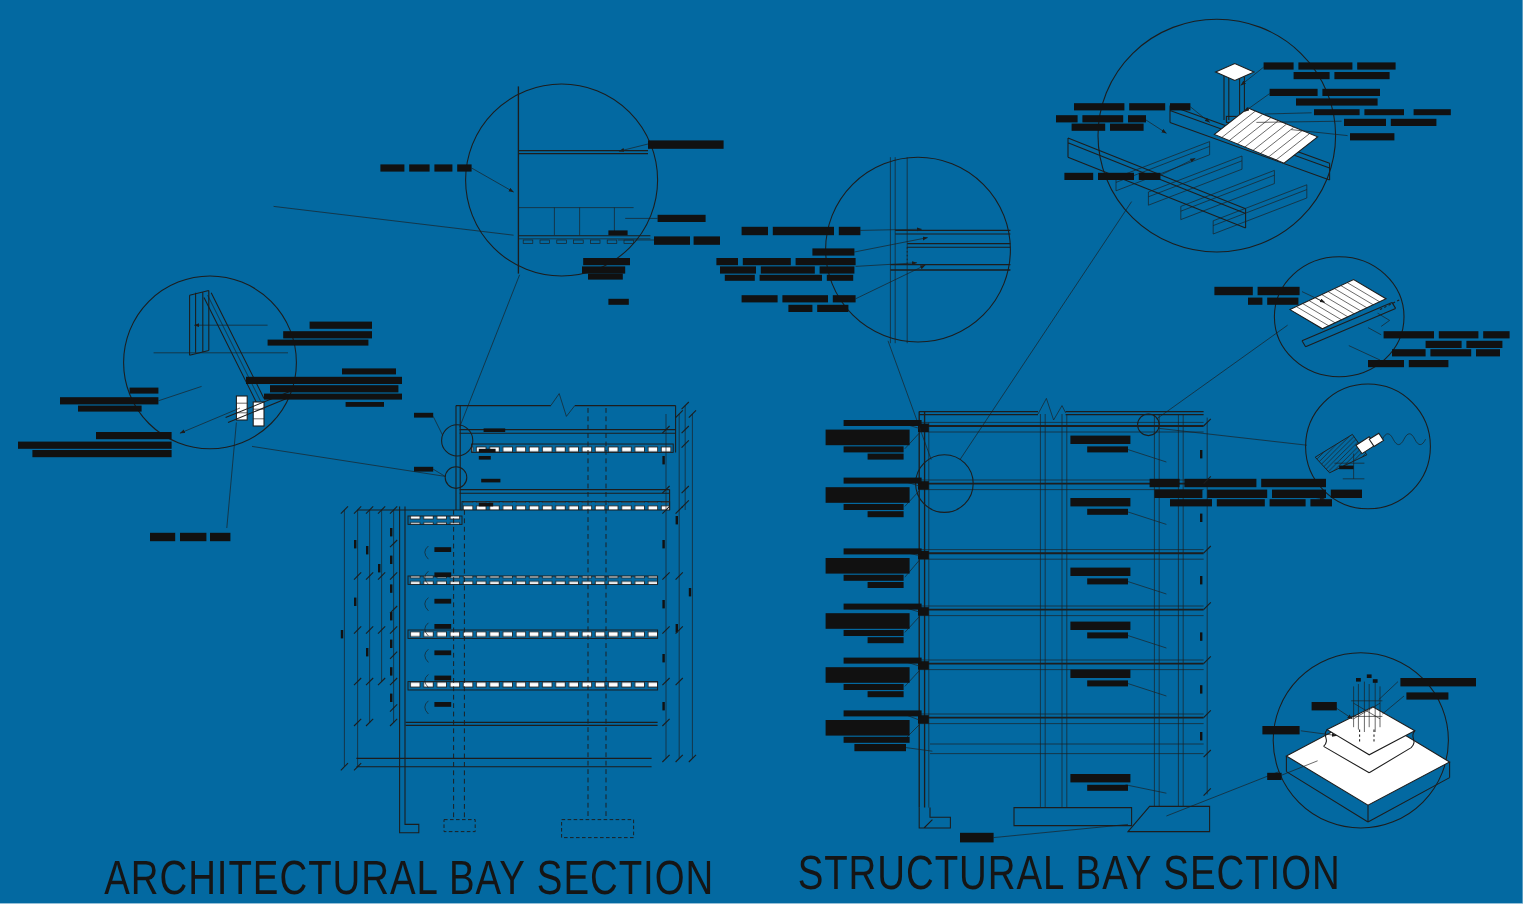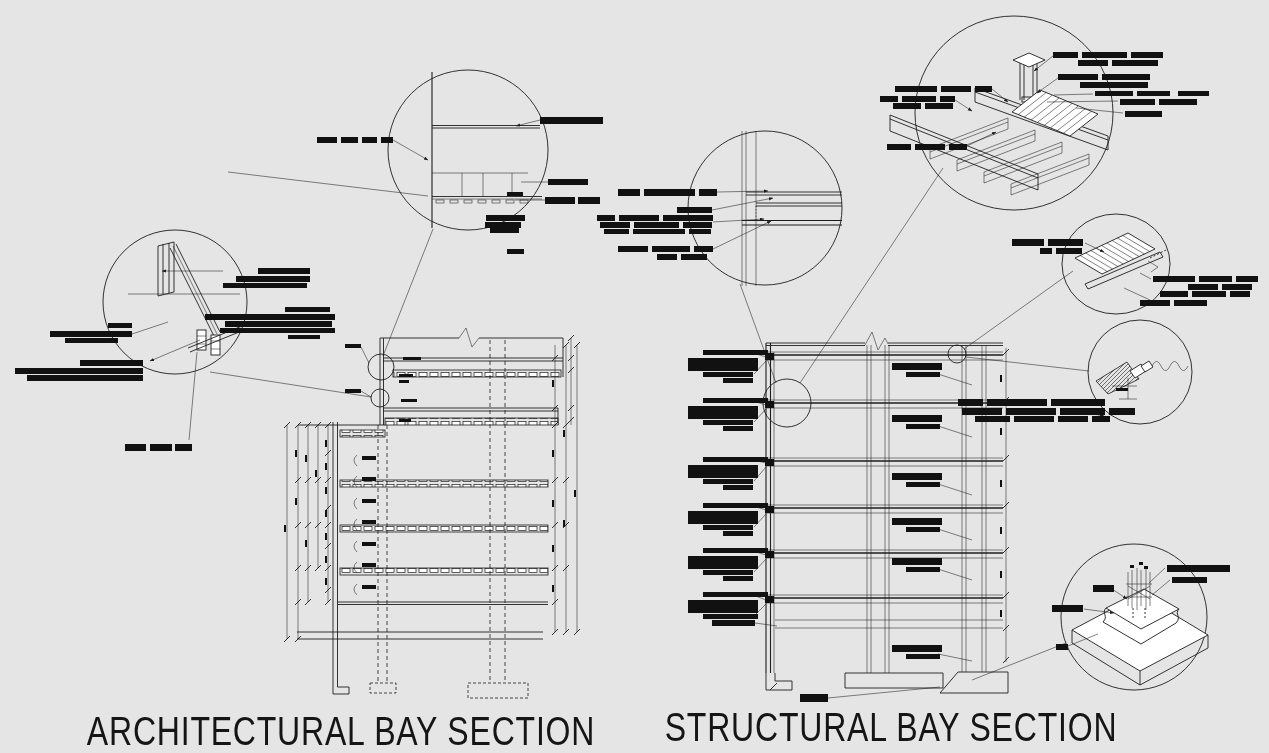--- a/index.html
+++ b/index.html
@@ -4,7 +4,7 @@
 <style>
   html,body{margin:0;padding:0;background:#ffffff;}
   body{width:1269px;height:753px;overflow:hidden;font-family:"Liberation Sans",sans-serif;}
-  #stage{position:relative;width:1269px;height:753px;background:#e5e5e5;}
+  #stage{position:relative;width:1269px;height:753px;background:#0369a1;}
   svg{display:block}
   .ln{stroke:#1d1d1d;fill:none;stroke-width:0.9;stroke-linecap:butt}
   .thin{stroke-width:0.55}

